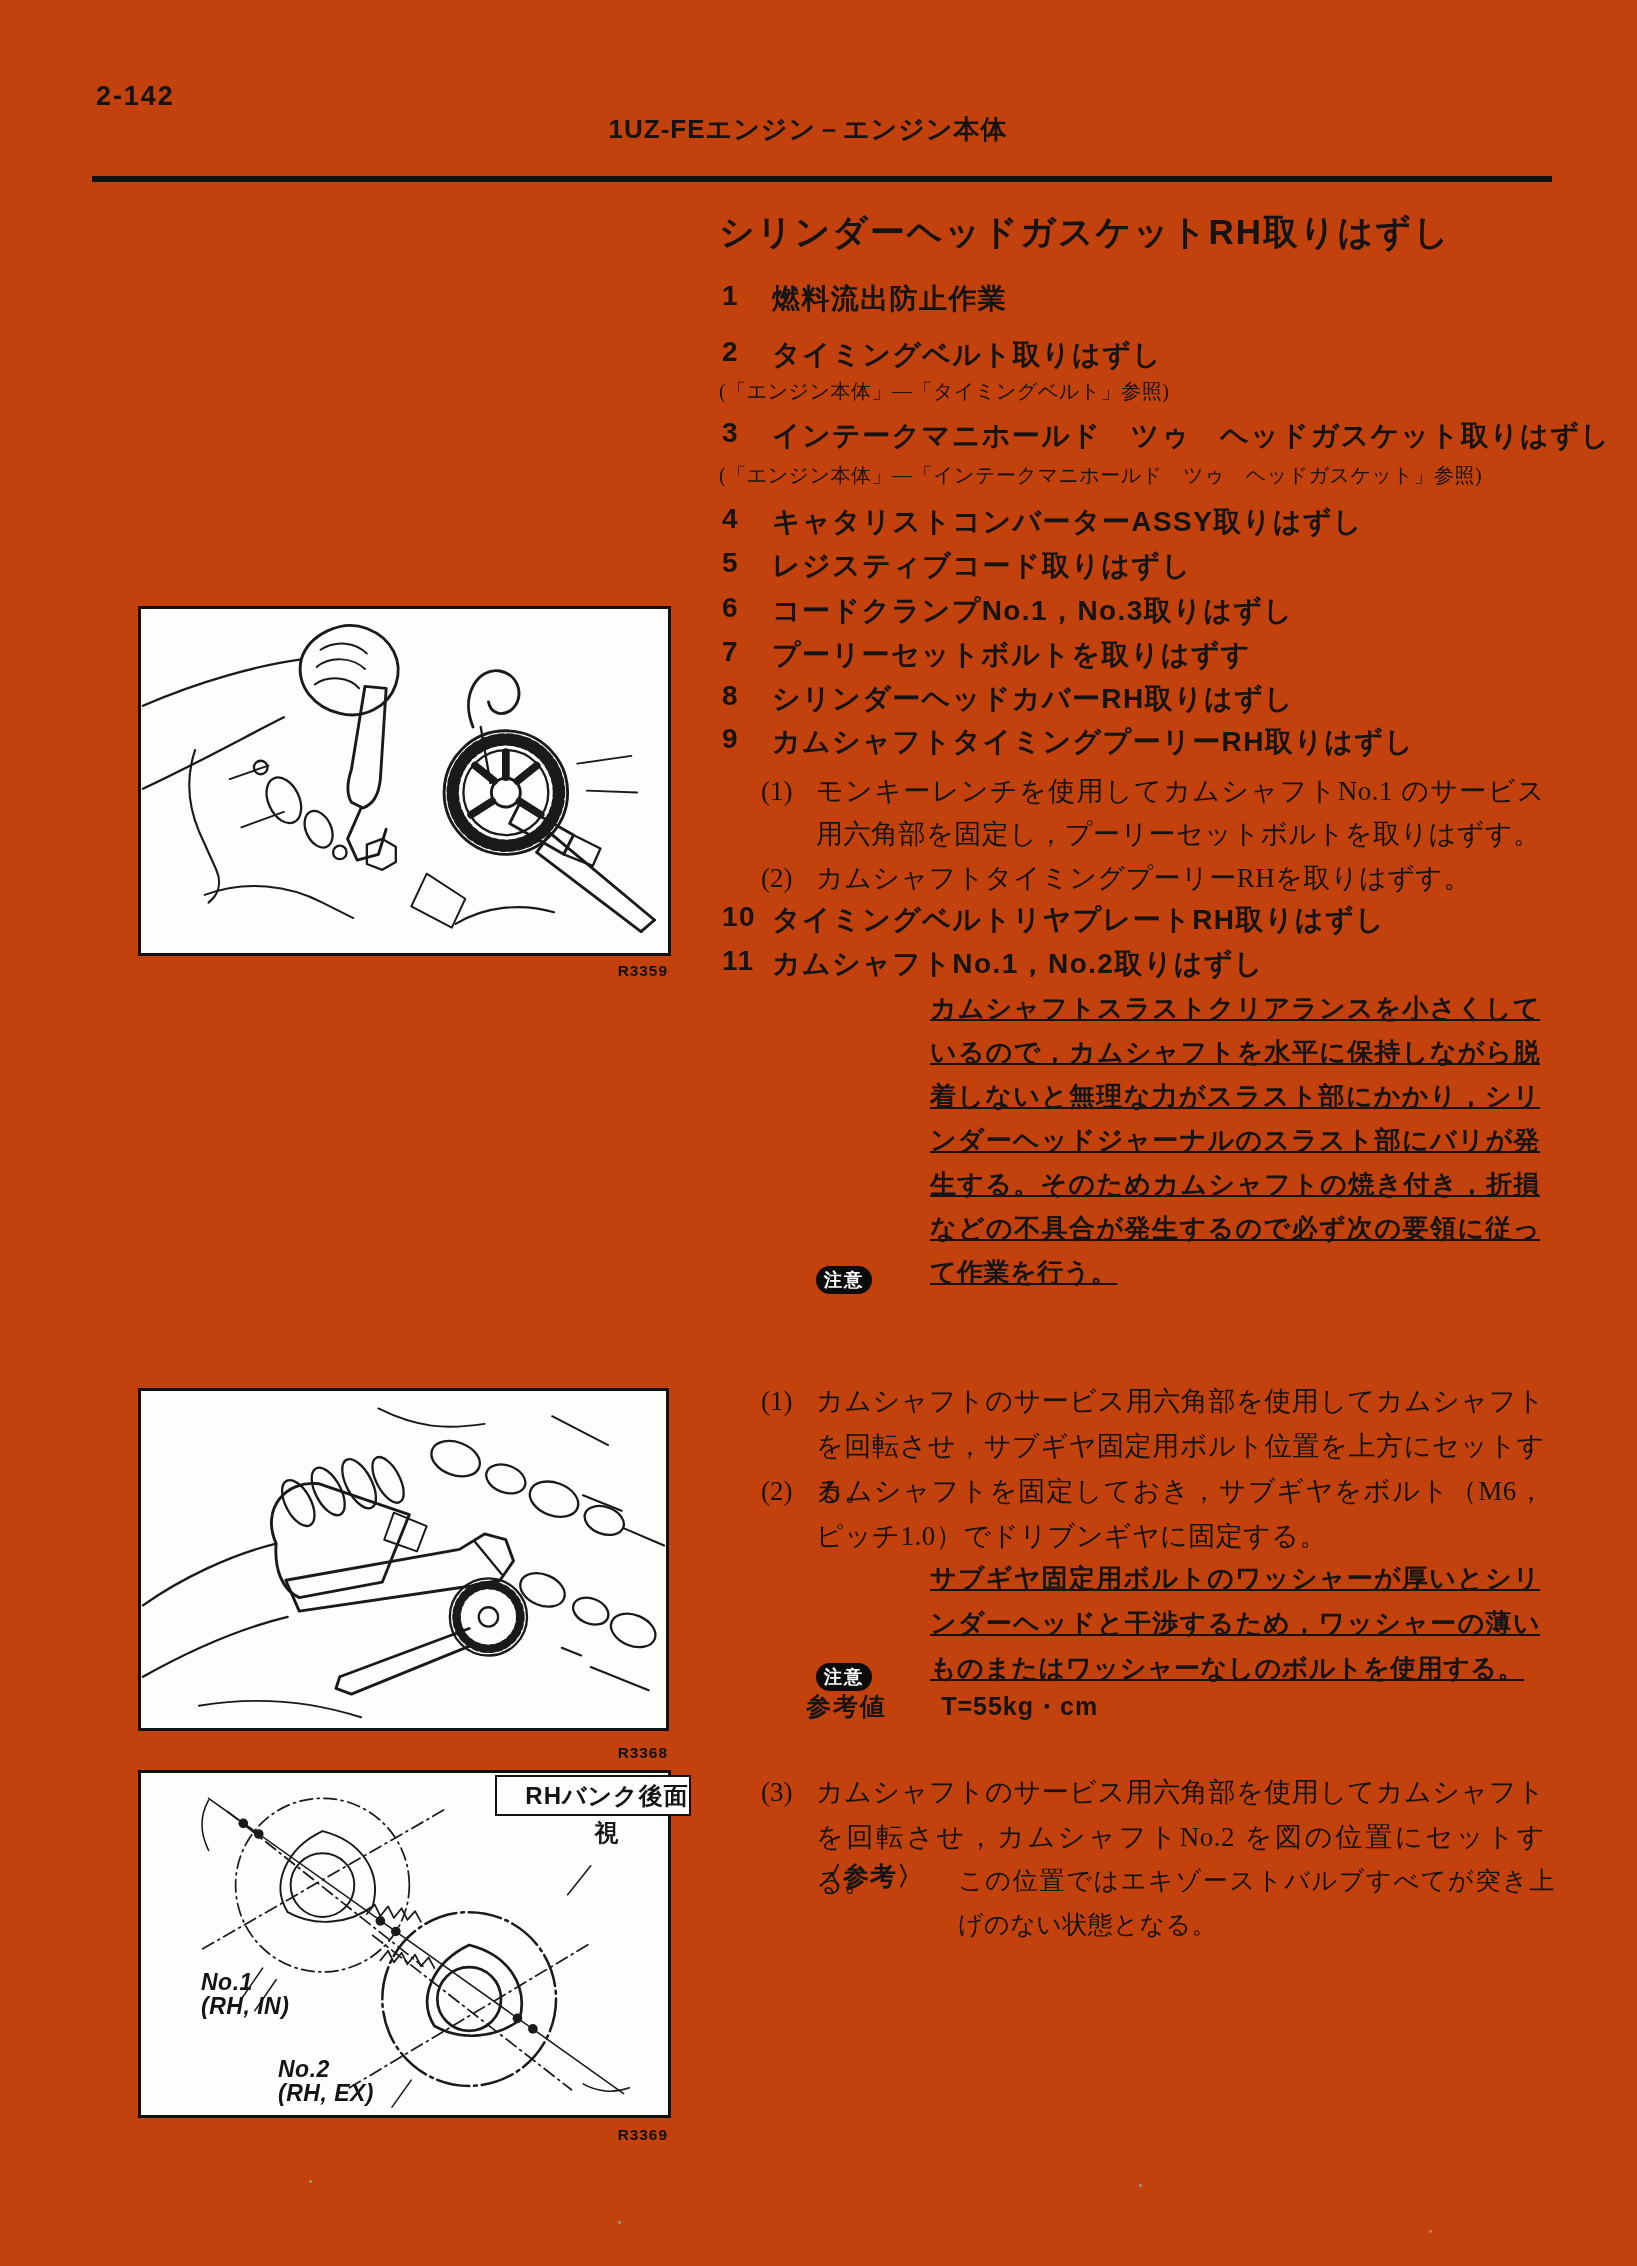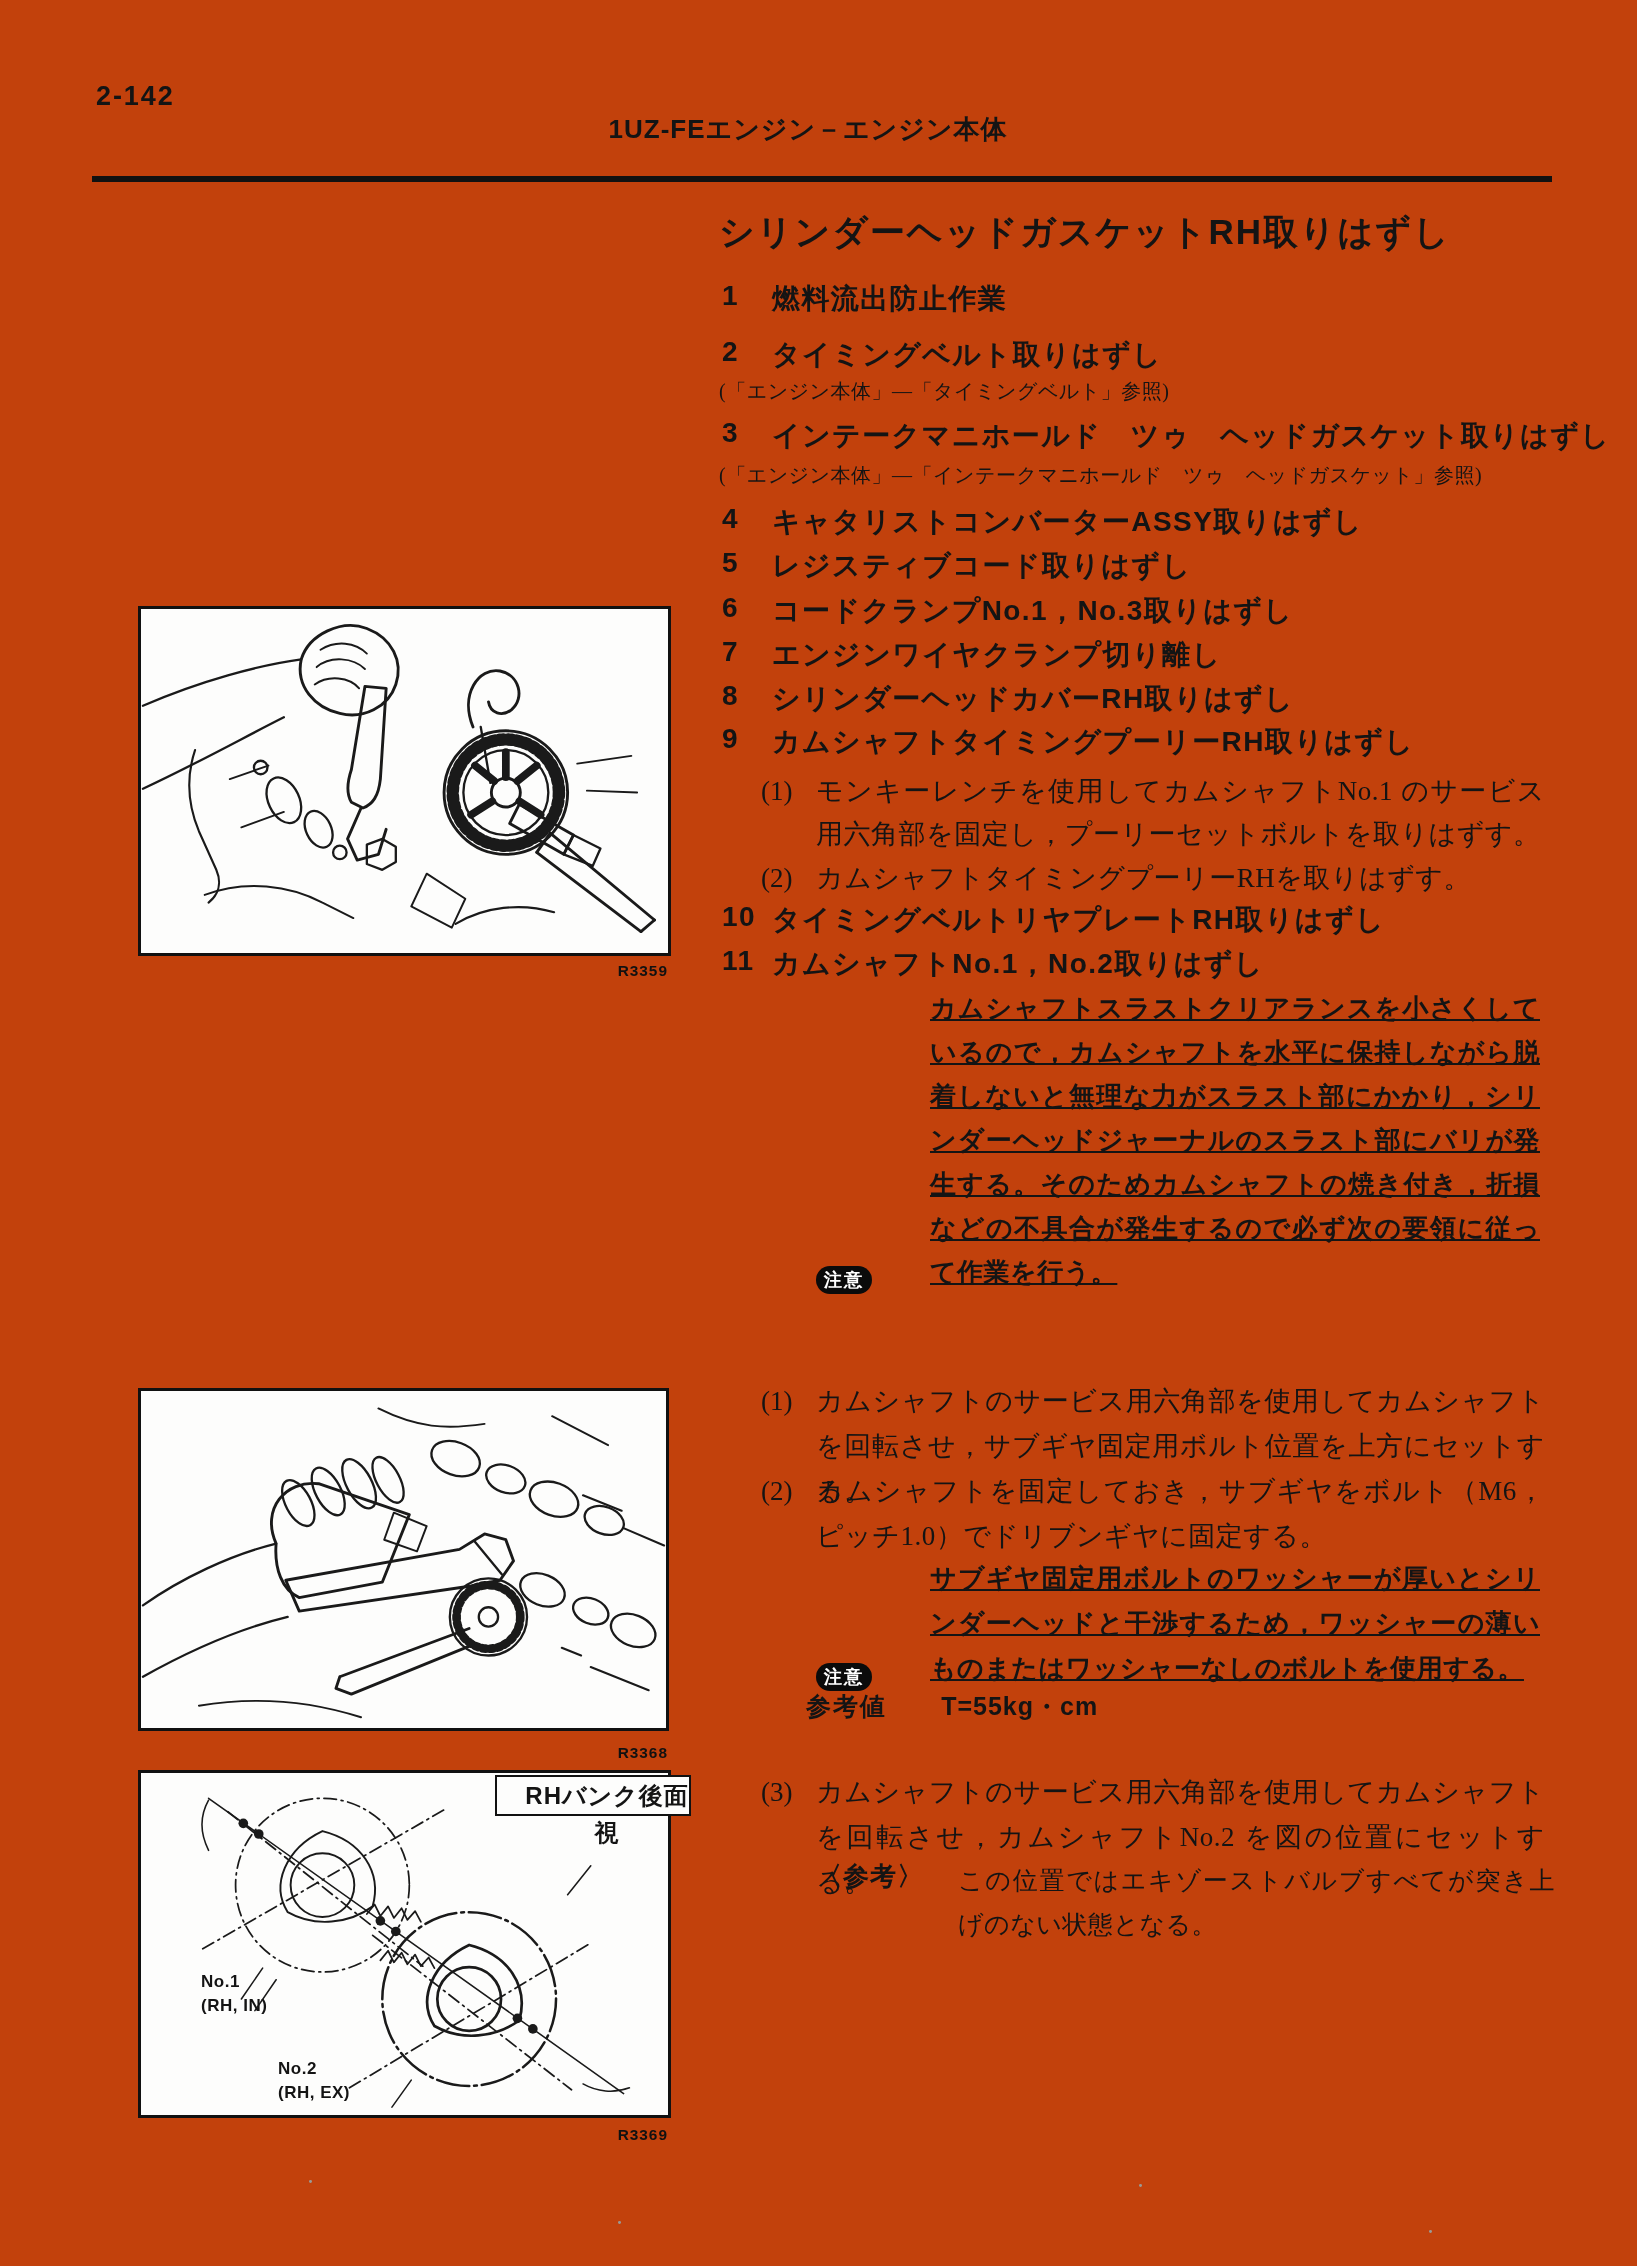--- a/index.html
+++ b/index.html
@@ -76,7 +76,7 @@
   </div>
   <div class="abs step" style="top:636px">
     <span class="n">7</span>
-    <span>エンジンワイヤクランプ切り離し</span>
+    <span>プーリーセットボルトを取りはずす</span>
   </div>
   <div class="abs step" style="top:680px">
     <span class="n">8</span>

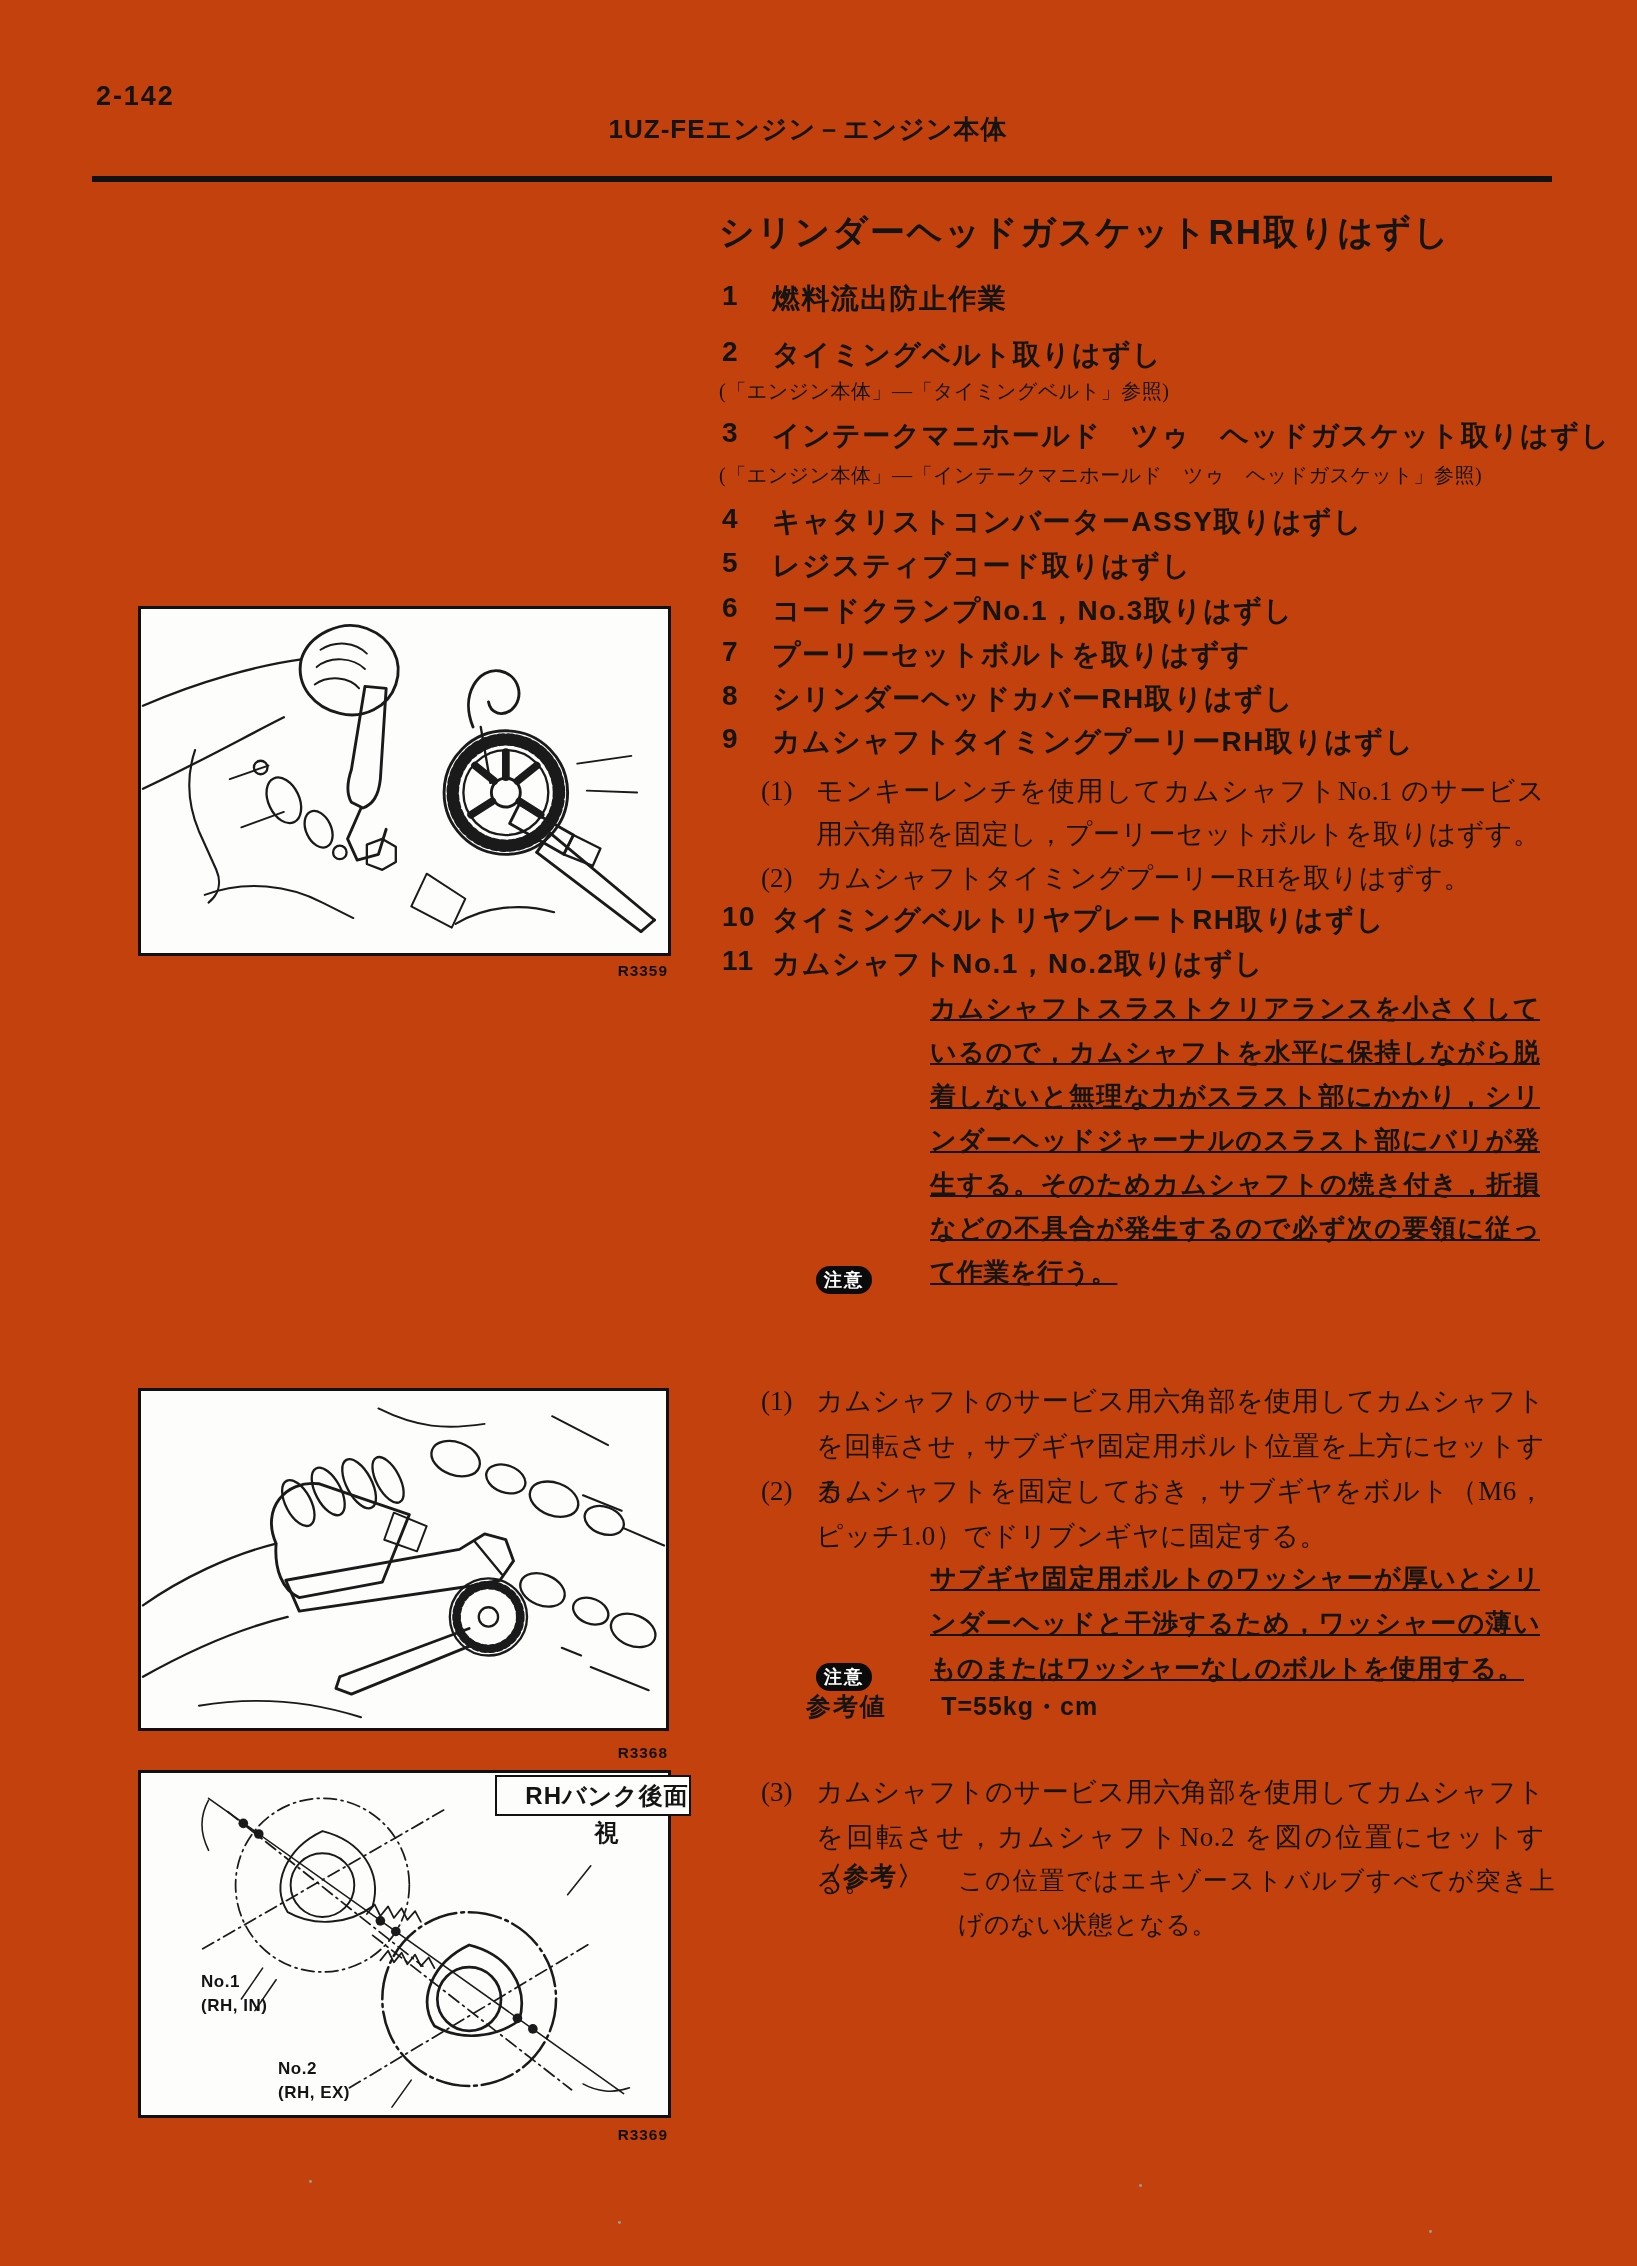--- a/index.html
+++ b/index.html
@@ -33,7 +33,7 @@
   .figbox{border:3.9px solid #111;background:#fdfdfc;}
   .figcode{font-size:15.4px;font-weight:bold;letter-spacing:1px;color:#111;width:58px;text-align:right;}
   .viewlabel{border:2.9px solid #111;background:#fdfdfc;text-align:center;font-size:24px;font-weight:bold;letter-spacing:1px;padding-left:28px;}
-  .camlabel{font-size:17px;font-weight:bold;letter-spacing:0.5px;line-height:24px;}
+  .camlabel{font-size:23px;font-weight:bold;letter-spacing:0.5px;line-height:24px;font-style:italic;}
   svg{display:block;}
   .speck{position:absolute;width:2.9px;height:2.9px;background:#9a9a96;border-radius:50%;}
 </style>

